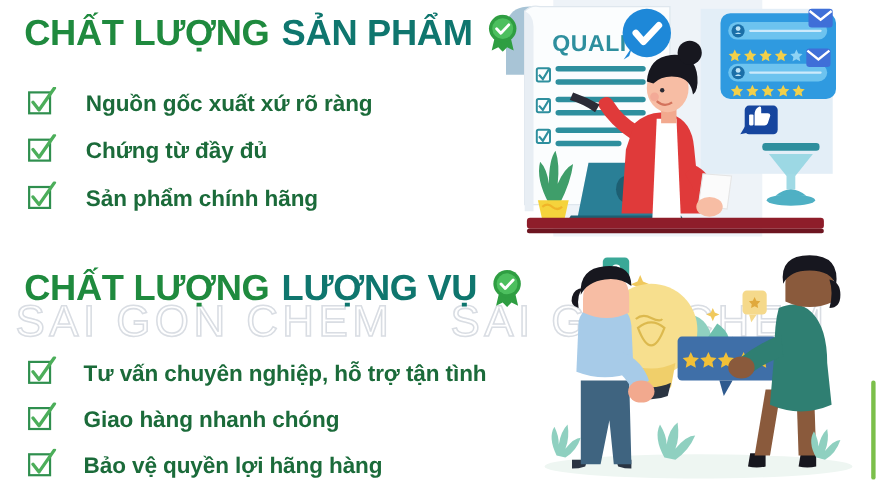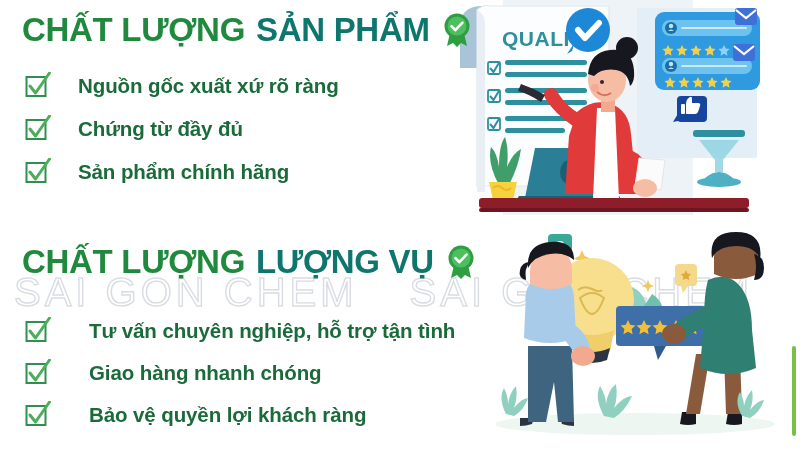--- a/index.html
+++ b/index.html
@@ -69,7 +69,7 @@
   #list-1 { top: 64px; }
   #list-2 { top: 310px; }
   .bullet-row {
-    display: flex; align-items: center;
+    display: flex; align-items: flex-end;
     height: 43px;
   }
   #list-2 .bullet-row { height: 42px; }

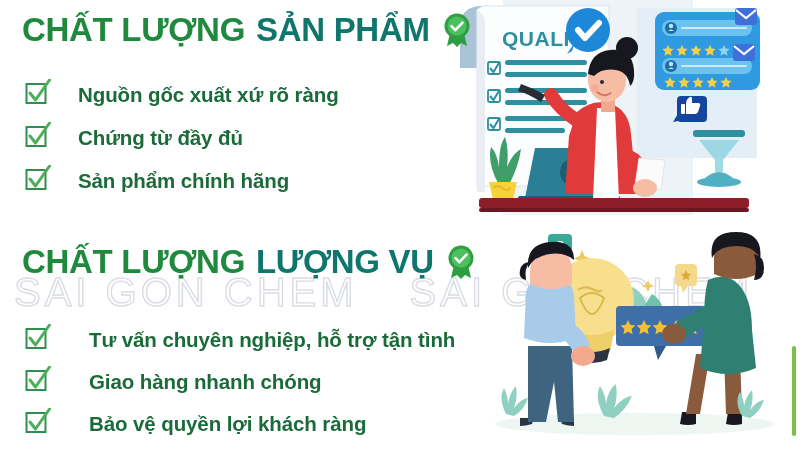--- a/index.html
+++ b/index.html
@@ -83,7 +83,7 @@
     letter-spacing: -0.1px;
     font-family: "Liberation Sans", sans-serif;
   }
-  #list-2 .bullet-text { margin-left: 37px; }
+  #list-2 .bullet-text { margin-left: 24px; }
 
   
   .illus { position: absolute; z-index: 3; }

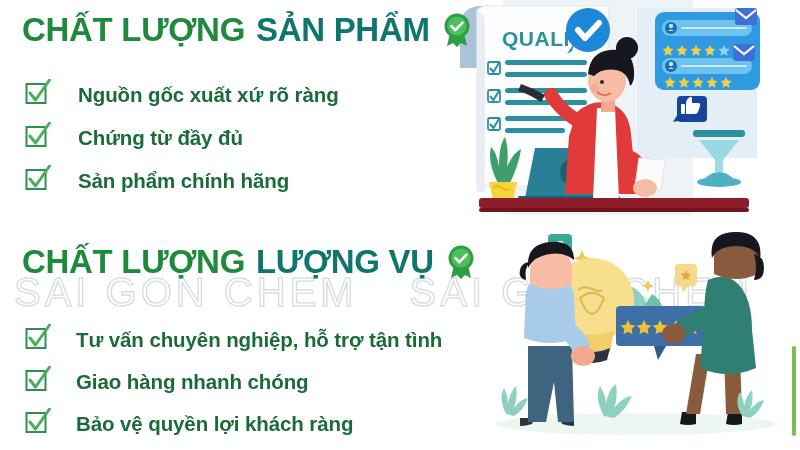--- a/index.html
+++ b/index.html
@@ -393,7 +393,7 @@
             <path d="M6 14 l5.5 7 l14 -20" stroke="#4cae5a" stroke-width="3" fill="none" stroke-linecap="round" stroke-linejoin="round"></path>
           </svg>
         </span>
-        <span class="bullet-text">Bảo vệ quyền lợi khách ràng</span>
+        <span class="bullet-text">Bảo vệ quyền lợi hãng hàng</span>
       </div>
     </div>
 

